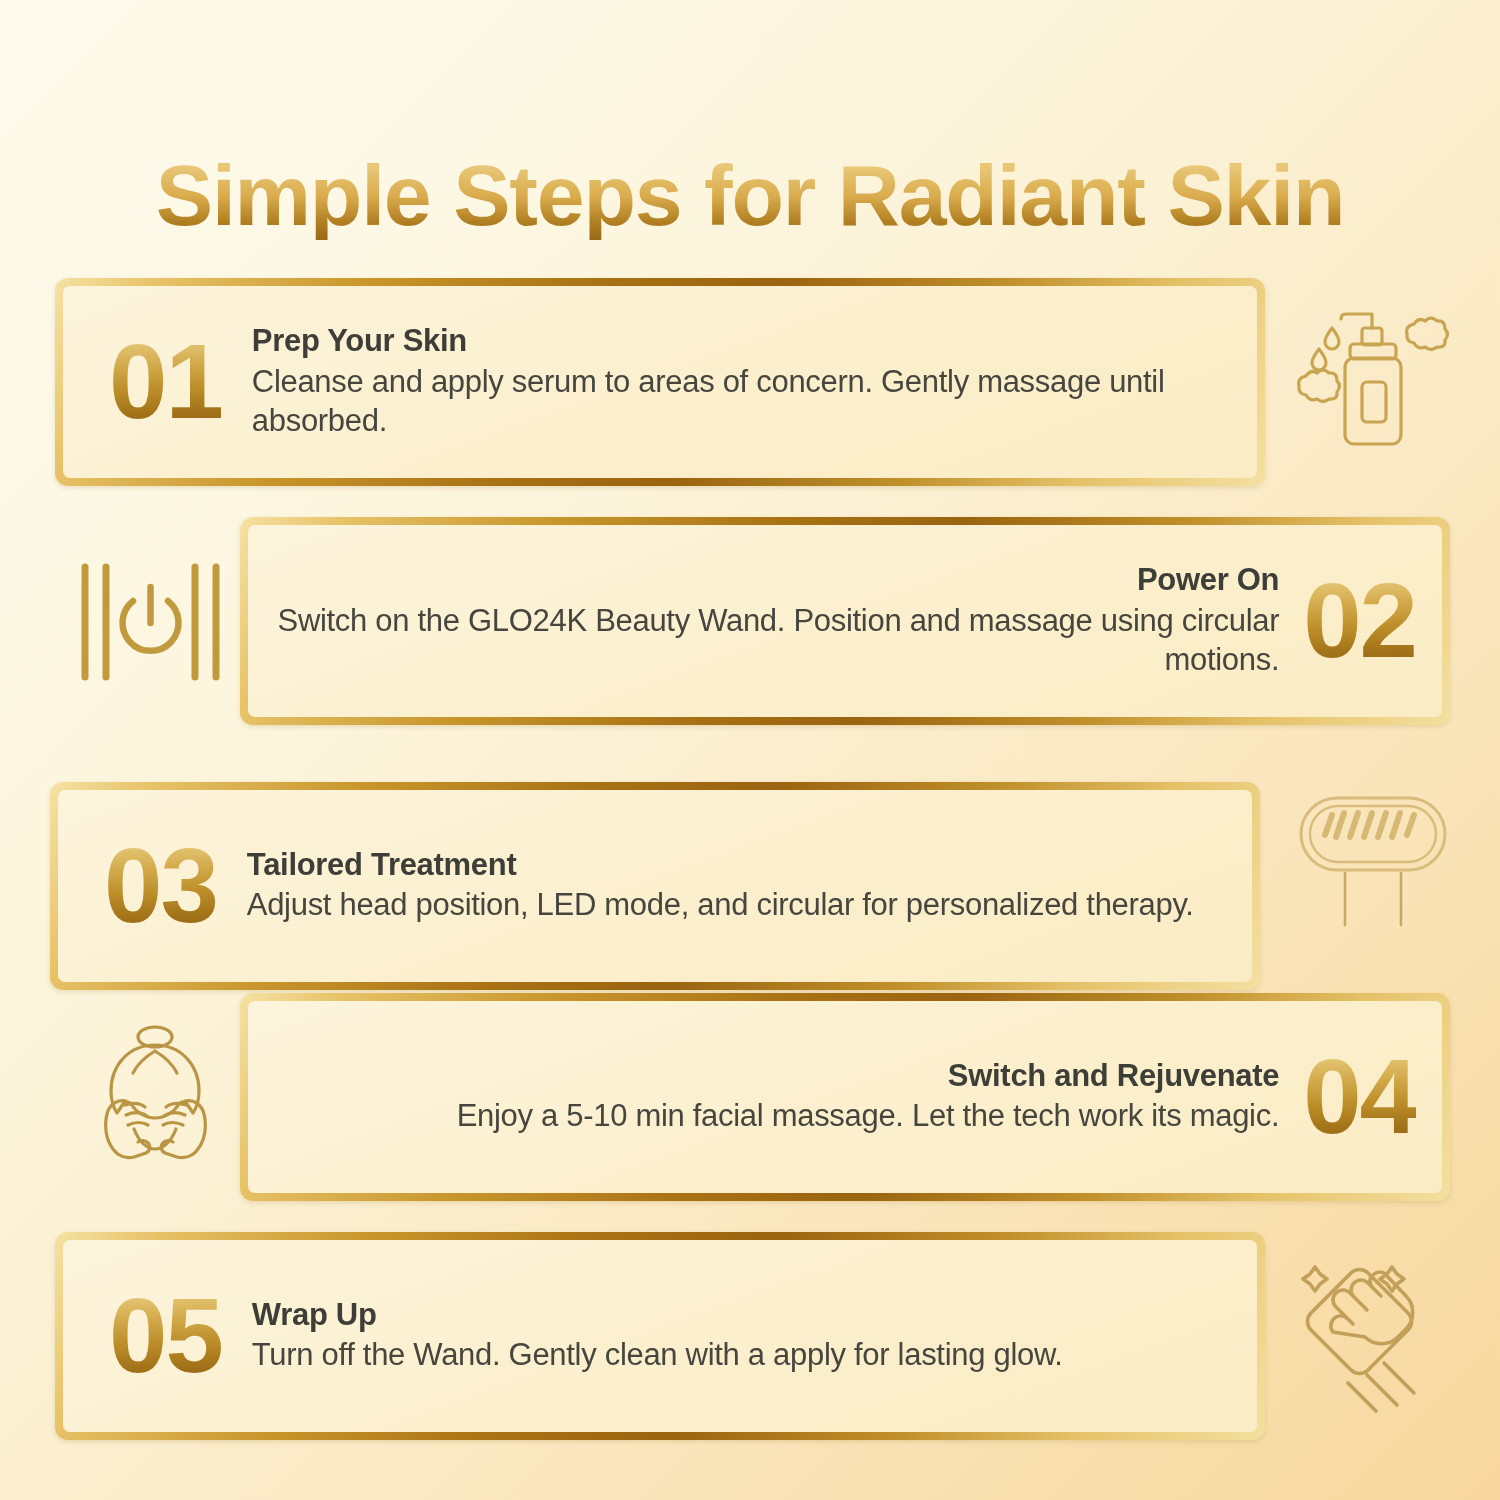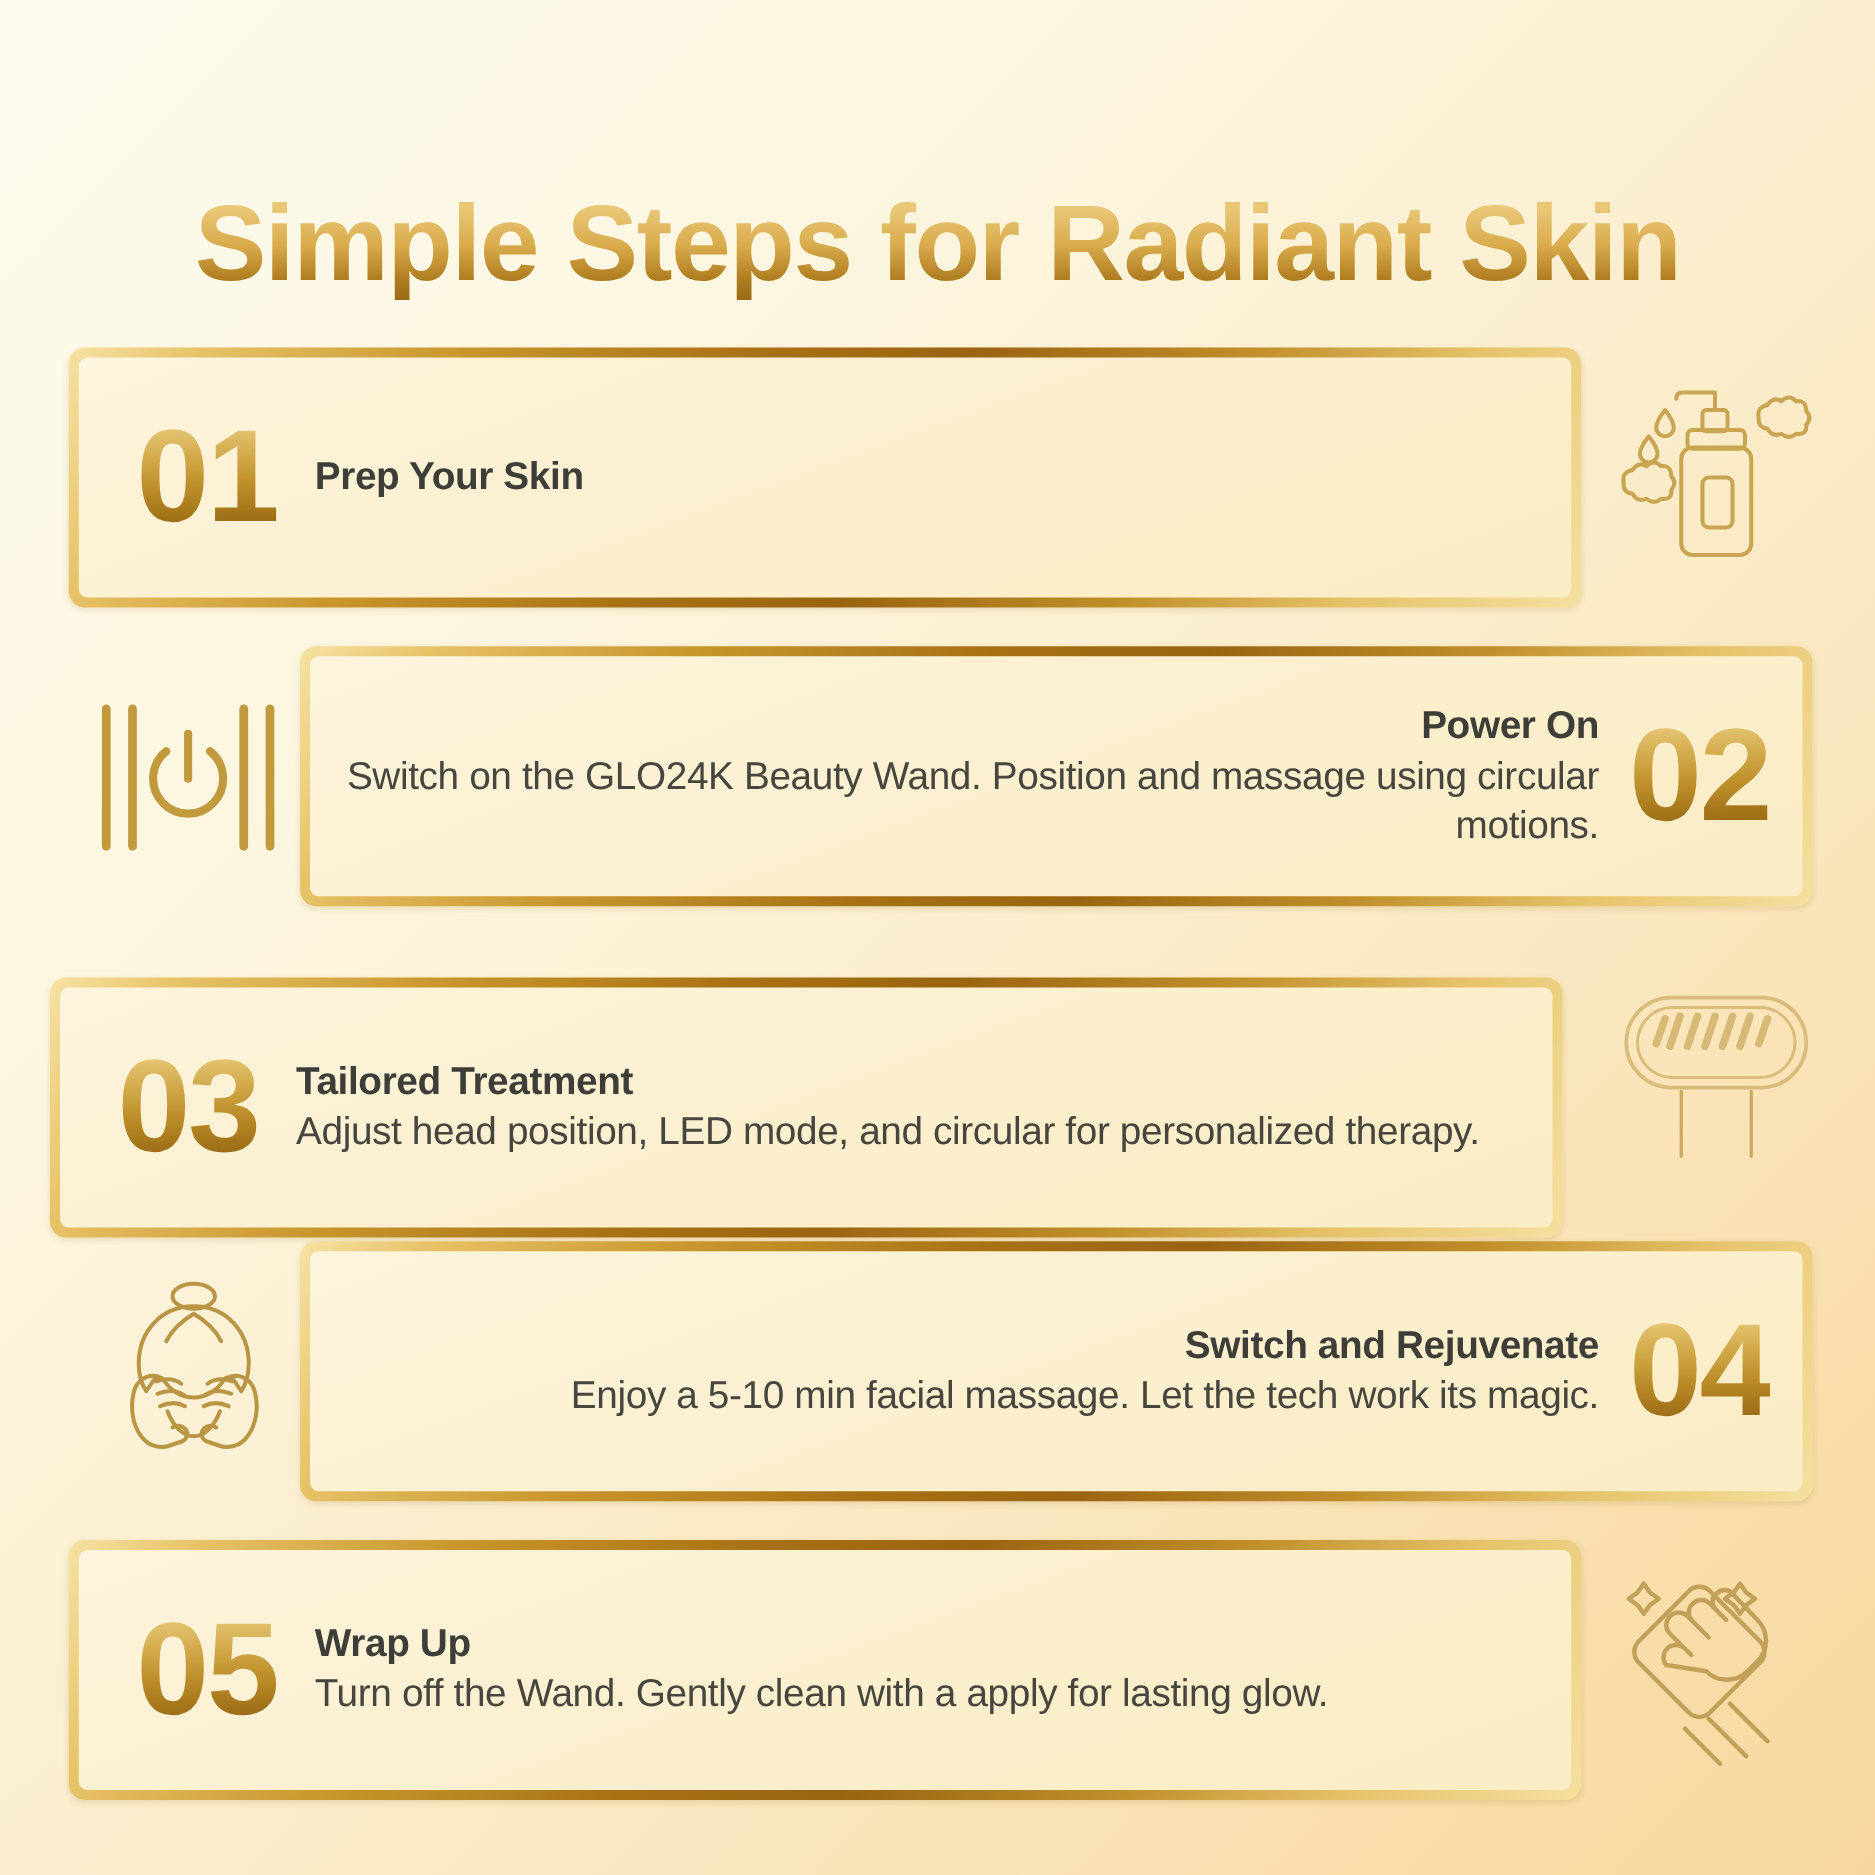--- a/index.html
+++ b/index.html
@@ -168,6 +168,7 @@
         <div class="step-num lead">01</div>
         <div class="step-text ta-left">
           <div class="step-title">Prep Your Skin</div>
+          <div class="step-desc">Cleanse and apply serum to areas of concern. Gently massage until absorbed.</div>
         </div>
       </div>
     </div>

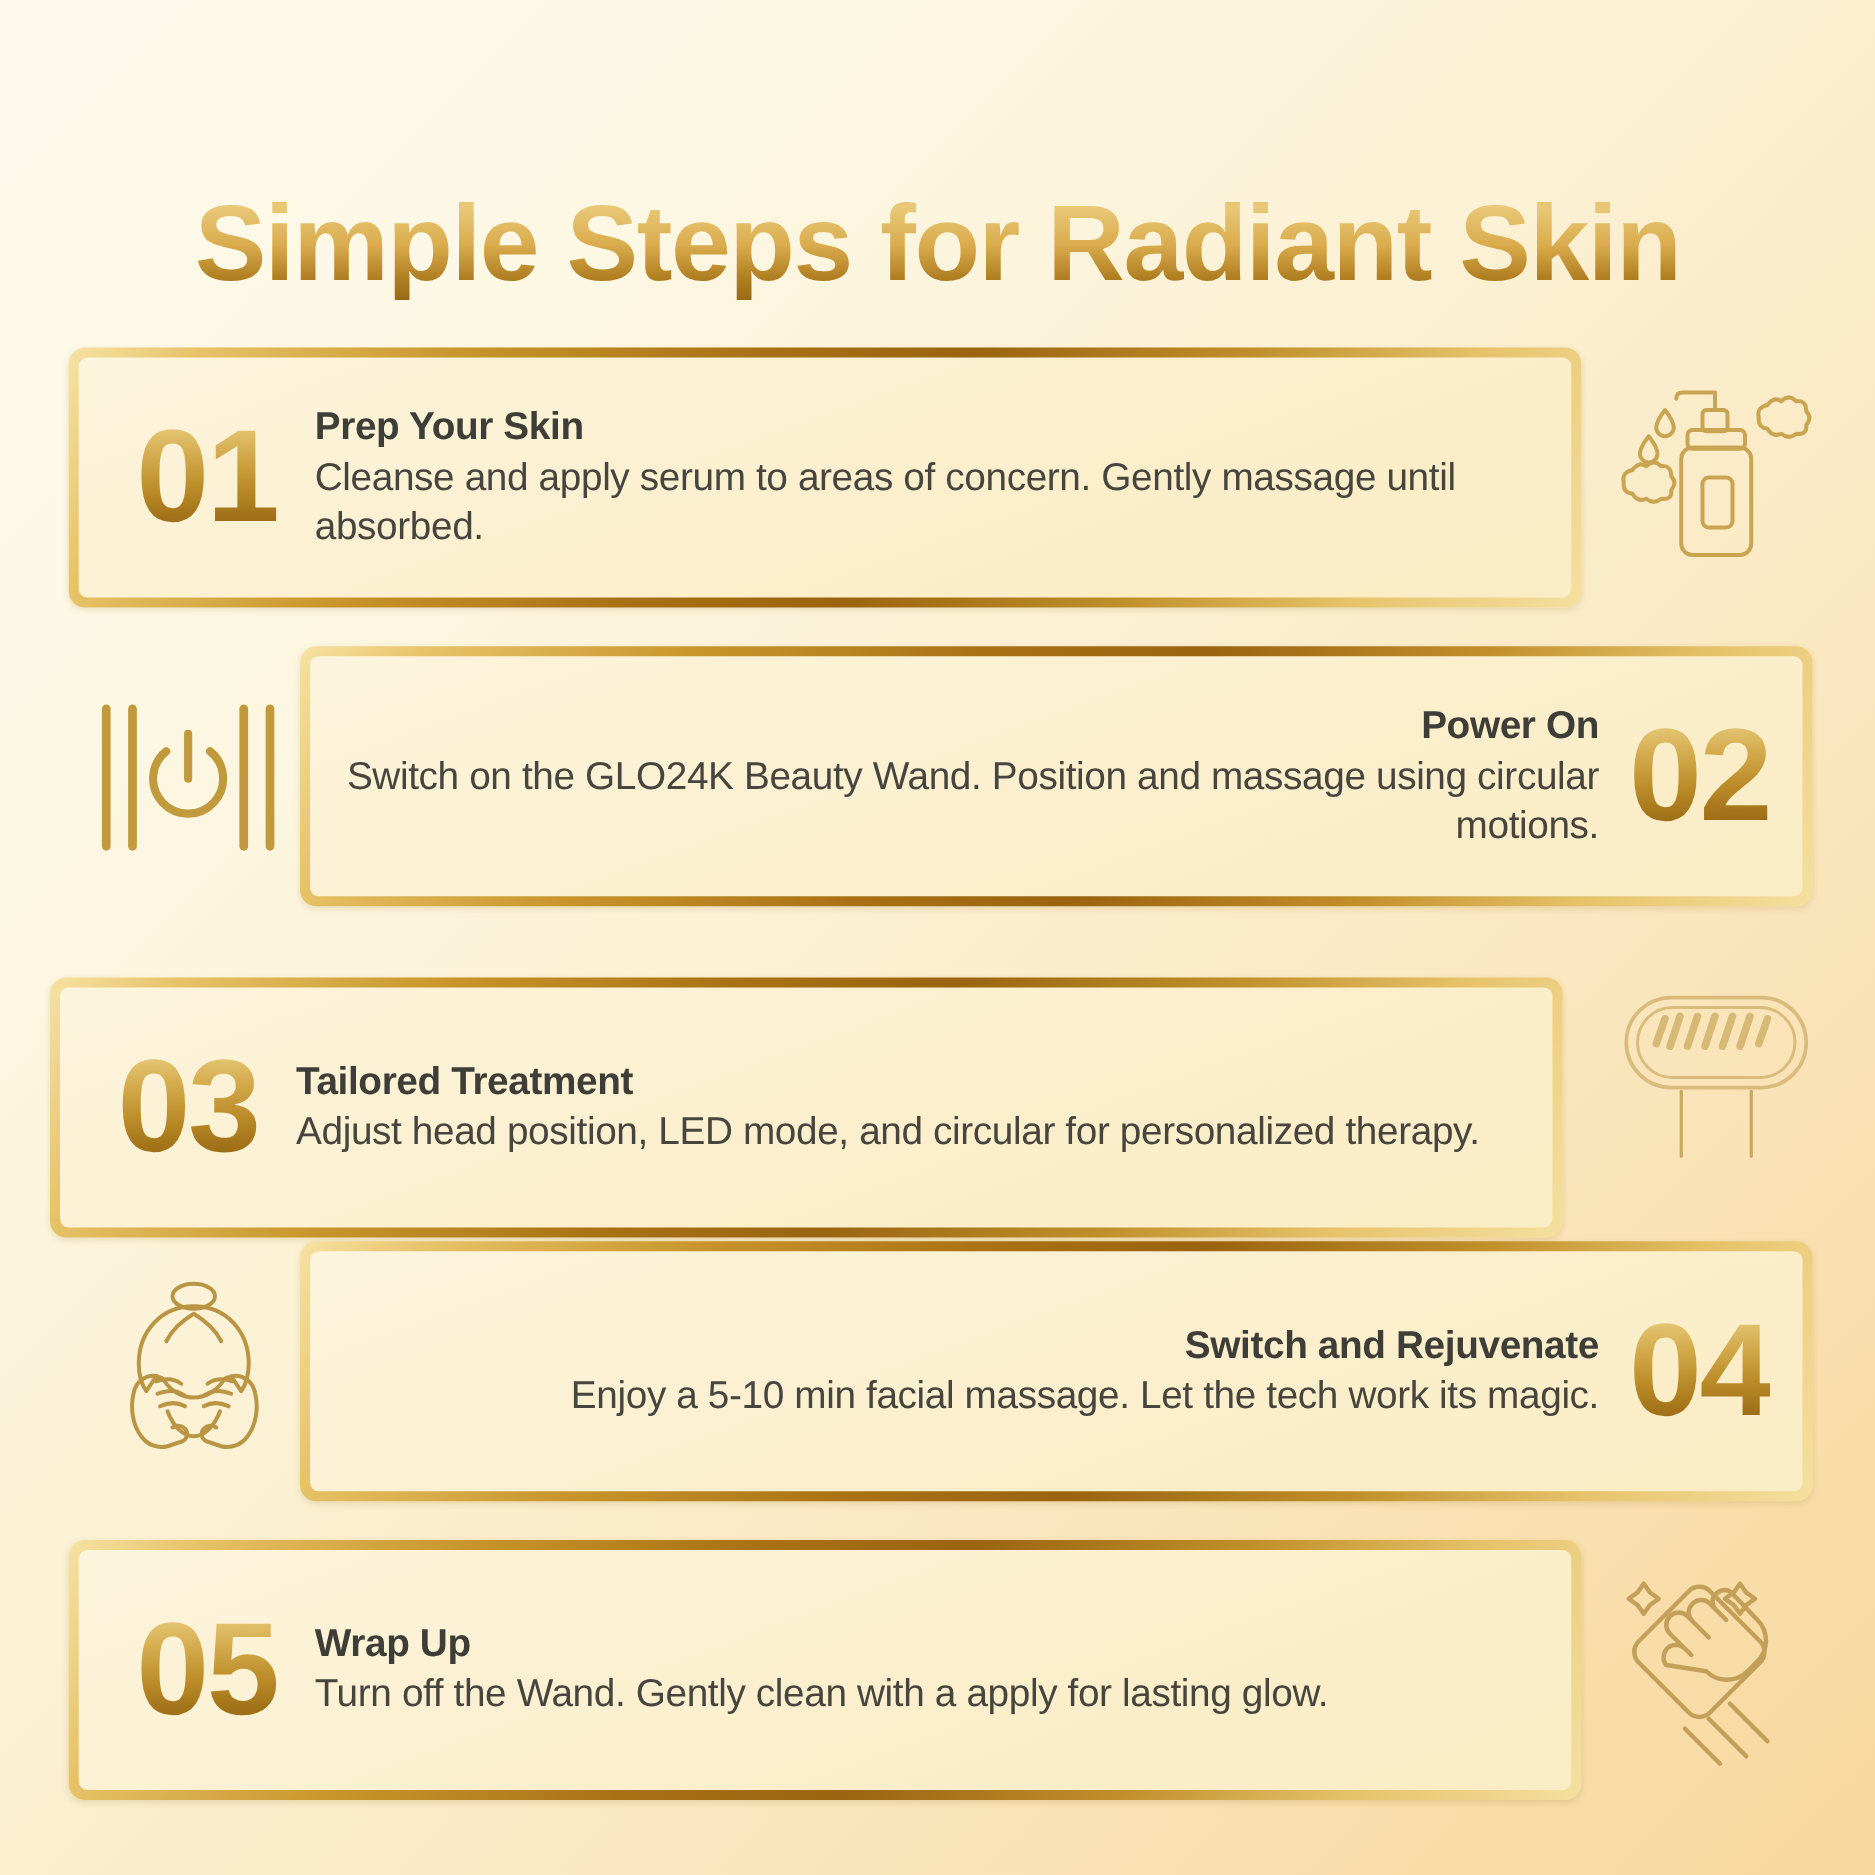--- a/index.html
+++ b/index.html
@@ -145,7 +145,7 @@
   
   #row1 { left: 55px;  top: 278px;  width: 1210px; height: 208px; }
   #row2 { left: 240px; top: 517px;  width: 1210px; height: 208px; }
-  #row3 { left: 40px;  top: 756px;  width: 1210px; height: 260px; }
+  #row3 { left: 50px;  top: 756px;  width: 1210px; height: 260px; }
   #row4 { left: 240px; top: 993px;  width: 1210px; height: 208px; }
   #row5 { left: 55px;  top: 1232px; width: 1210px; height: 208px; }
 

